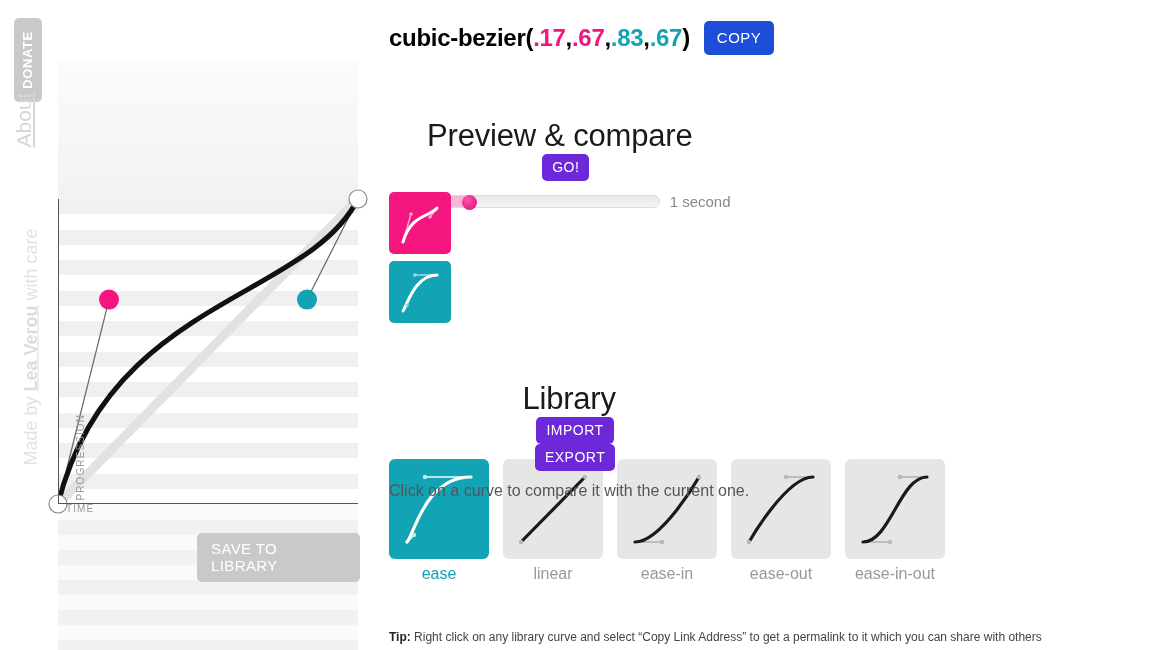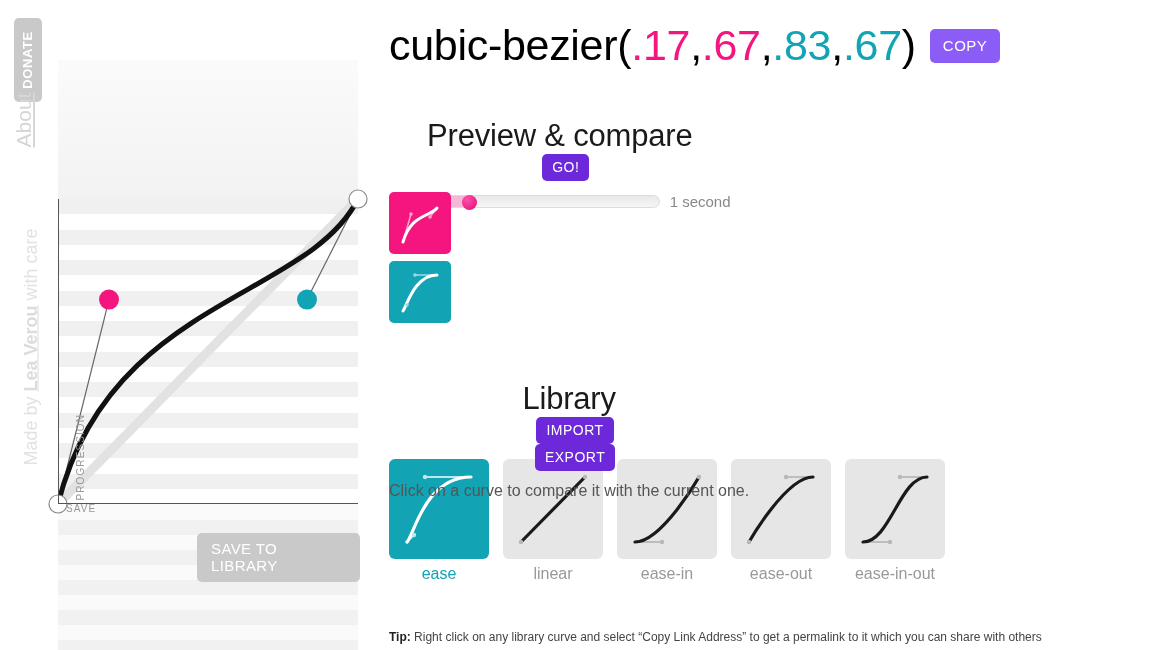--- a/index.html
+++ b/index.html
@@ -180,8 +180,8 @@
     align-items: center;
   }
   #curve-title {
-    font-size: 43px;
-    font-weight: normal;
+    font-size: 24px;
+    font-weight: bold;
     color: #000000;
     letter-spacing: -0.3px;
     white-space: nowrap;

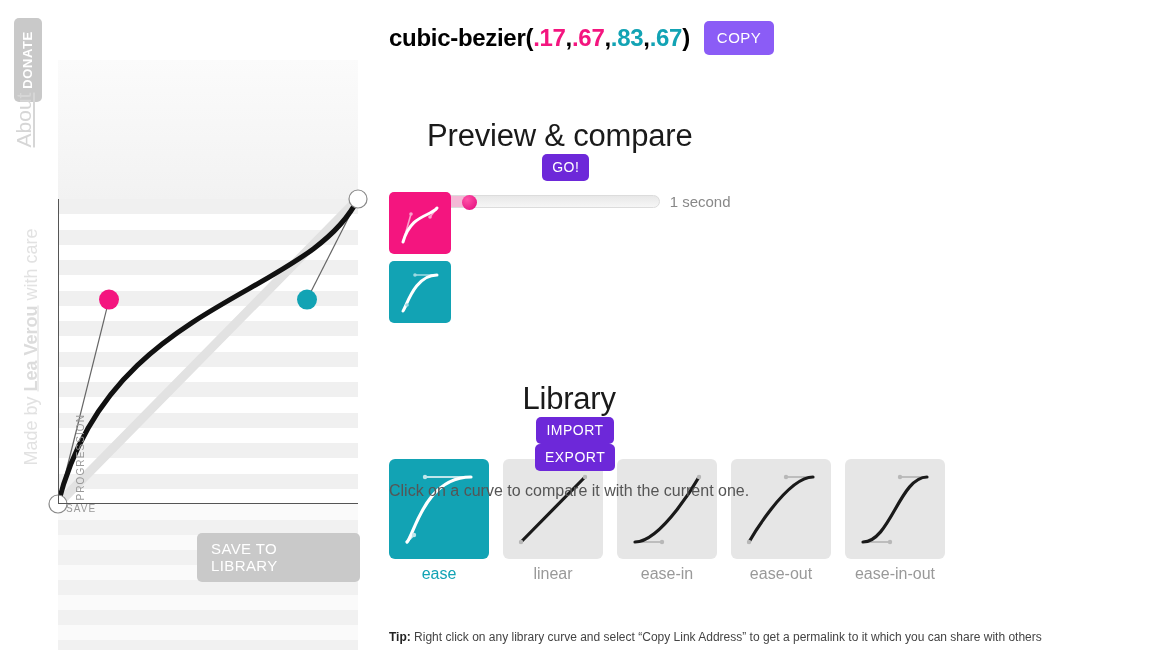--- a/index.html
+++ b/index.html
@@ -192,7 +192,7 @@
   #curve-title .p4 { color: #12a3b4; }
   #copy-btn {
     margin-left: 14px;
-    background: #8b5cf6;
+    background: #1d4ed8;
     border-radius: 5px;
     color: #ffffff;
     font-size: 15px;

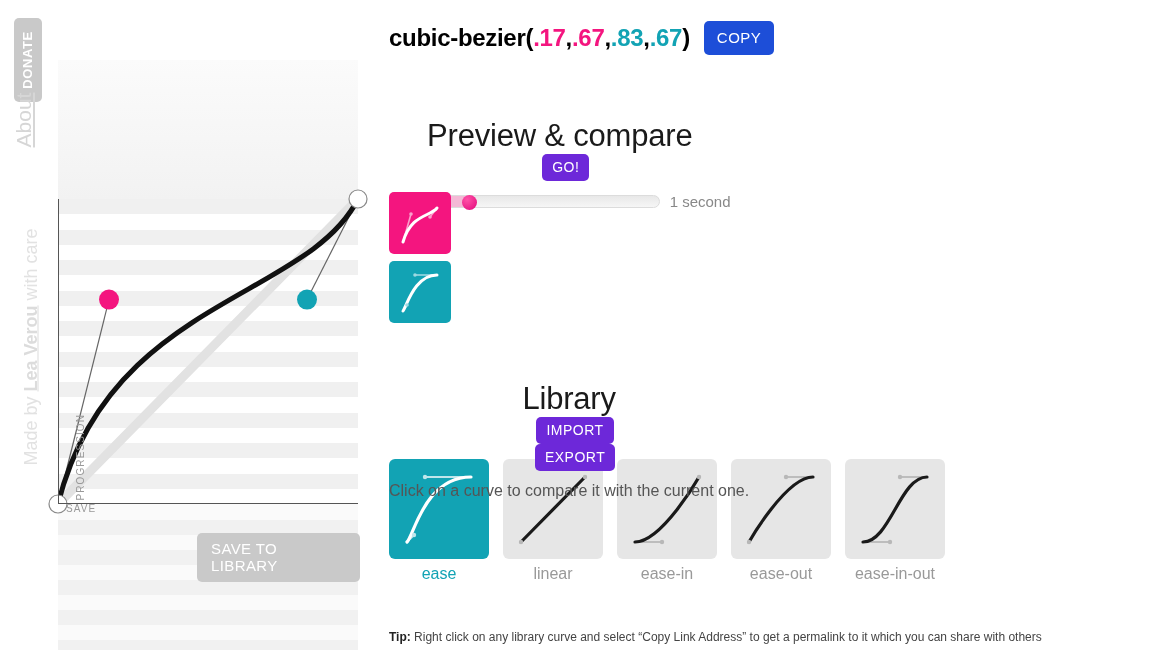--- a/index.html
+++ b/index.html
@@ -381,7 +381,7 @@
   <div id="axis-y"></div>
   <div id="axis-x"></div>
   <div id="label-progression">PROGRESSION</div>
-  <div id="label-time">SAVE</div>
+  <div id="label-time">TIME</div>
 
   <div id="save-library-btn">SAVE TO LIBRARY</div>
 </div>

